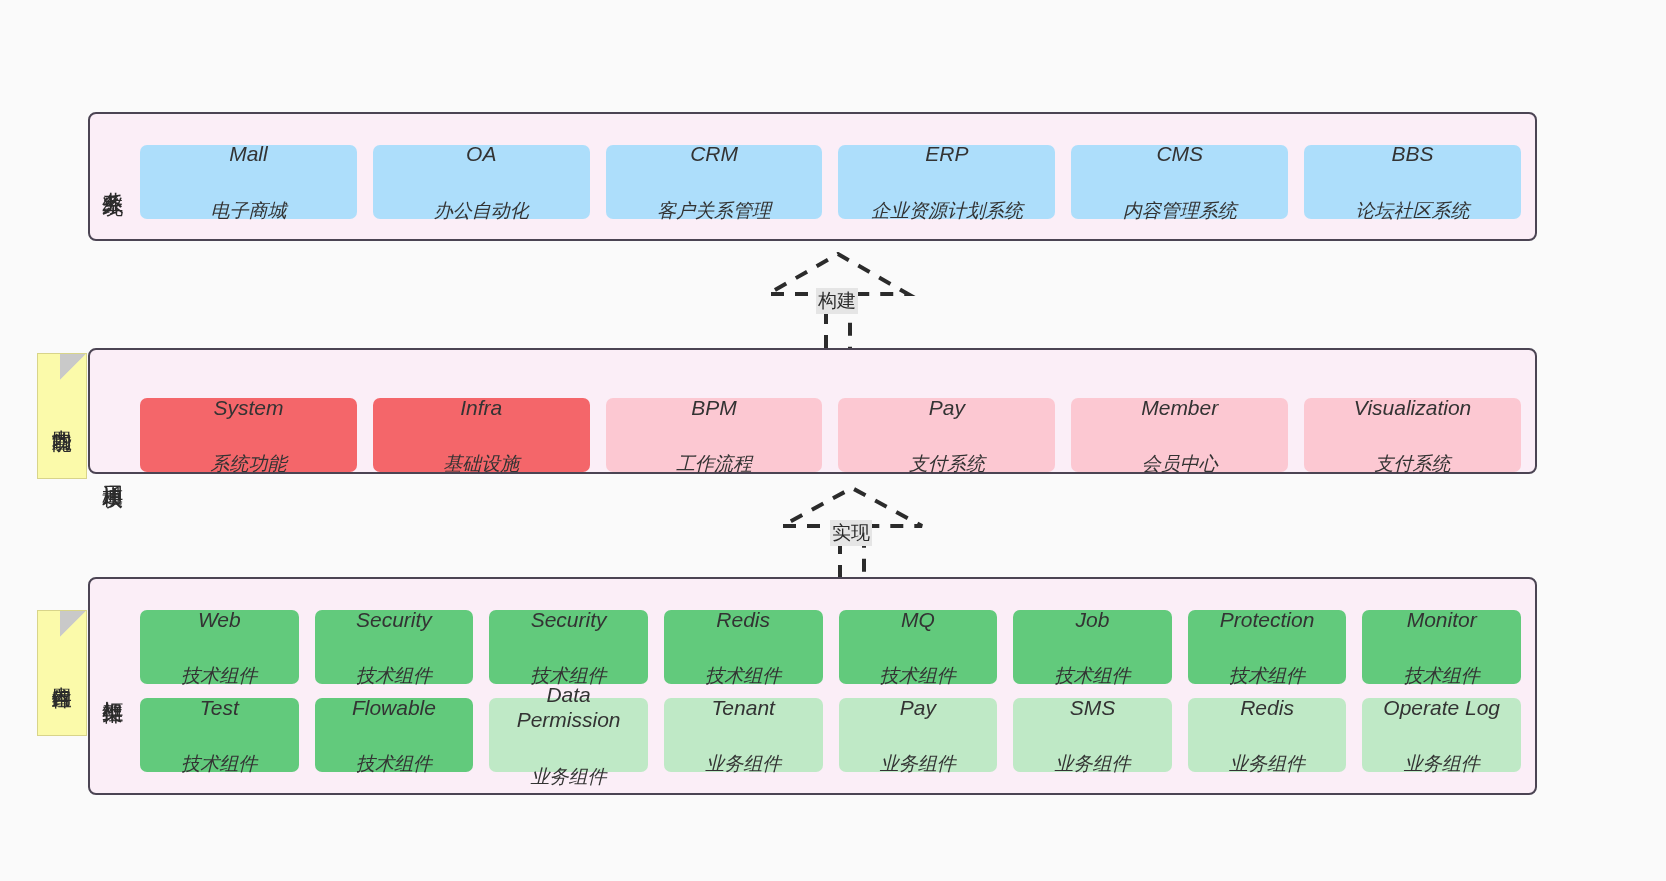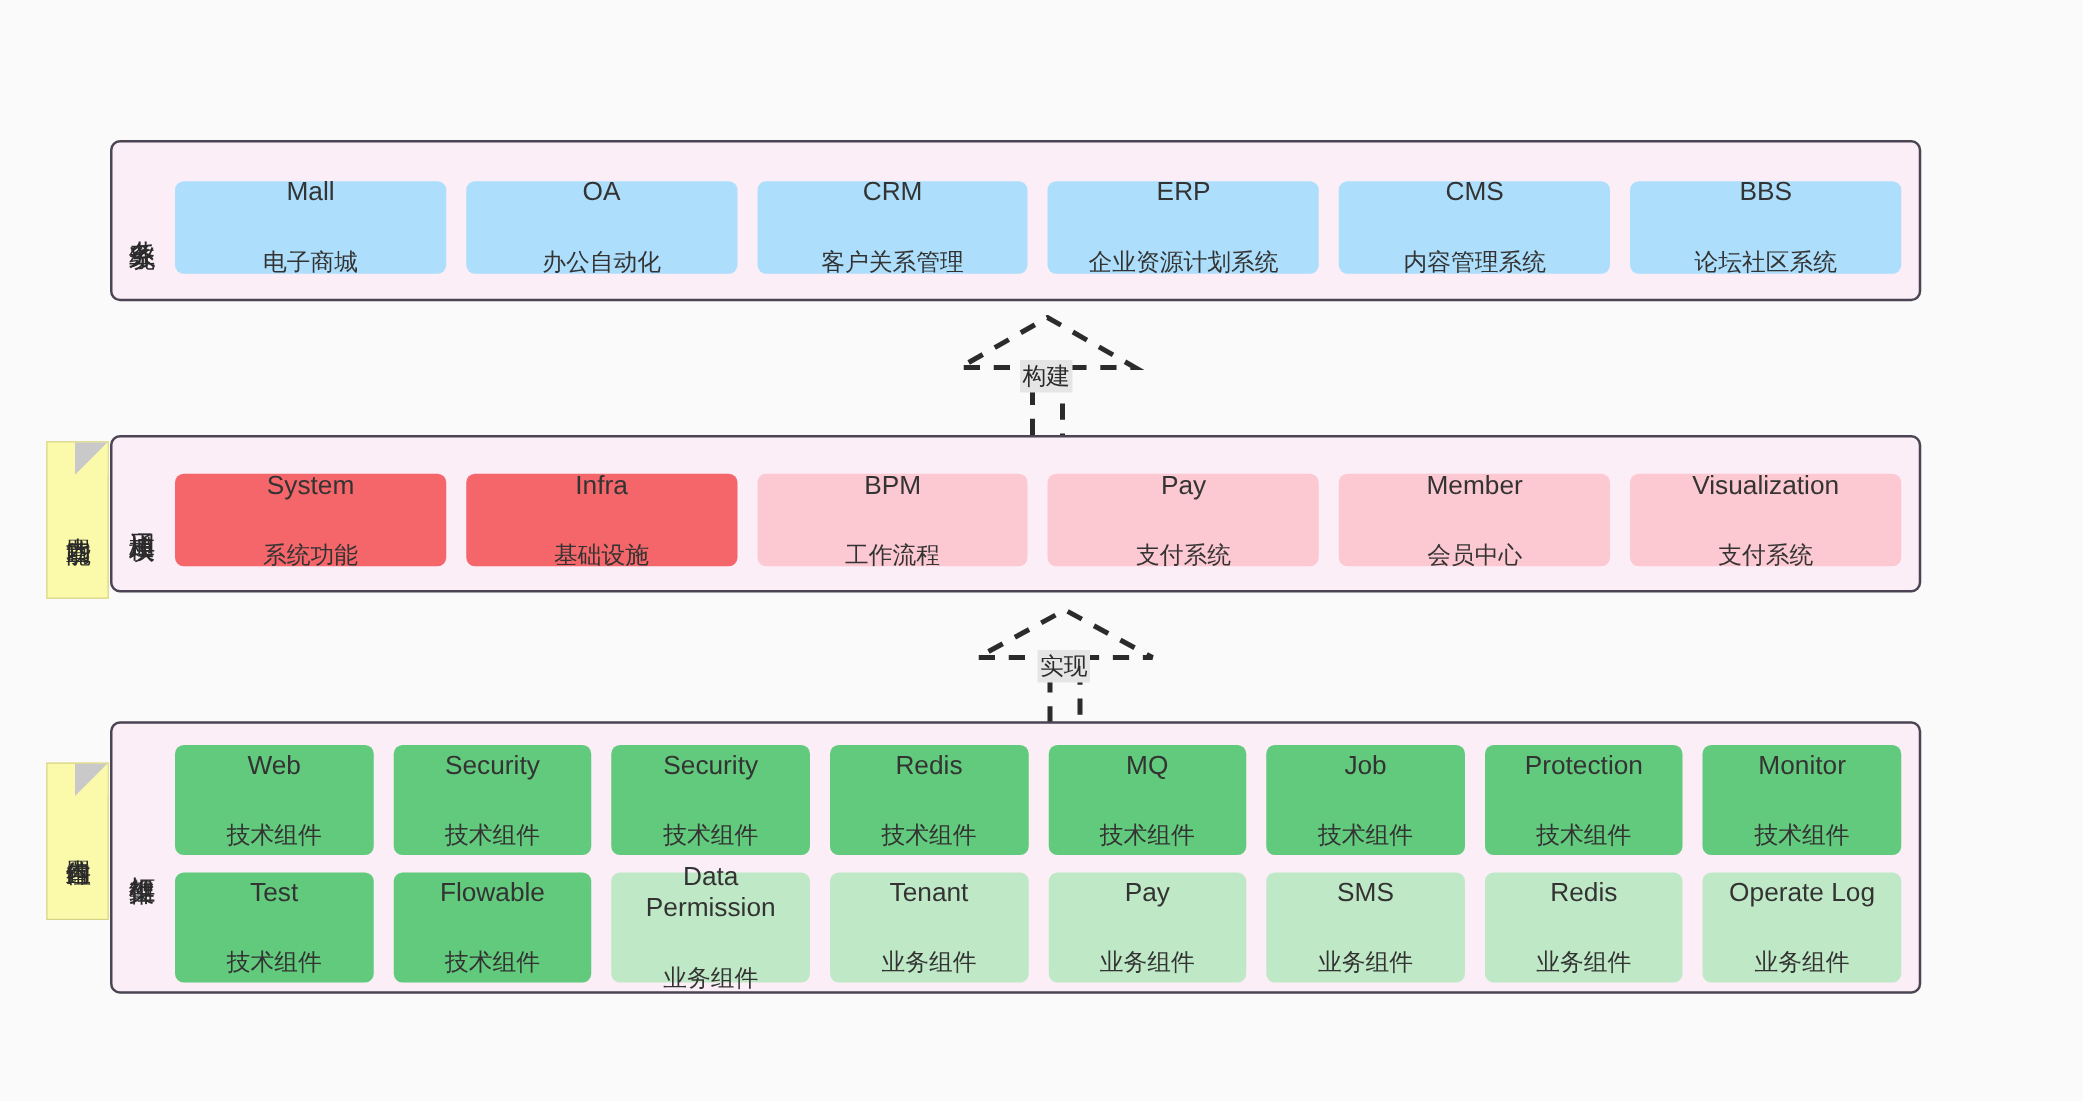--- a/index.html
+++ b/index.html
@@ -51,6 +51,7 @@
     justify-content: center;
     gap: 14px;
     padding: 10px 14px 0 4px;
+    font-style: italic;
   }
 
   .card-row {

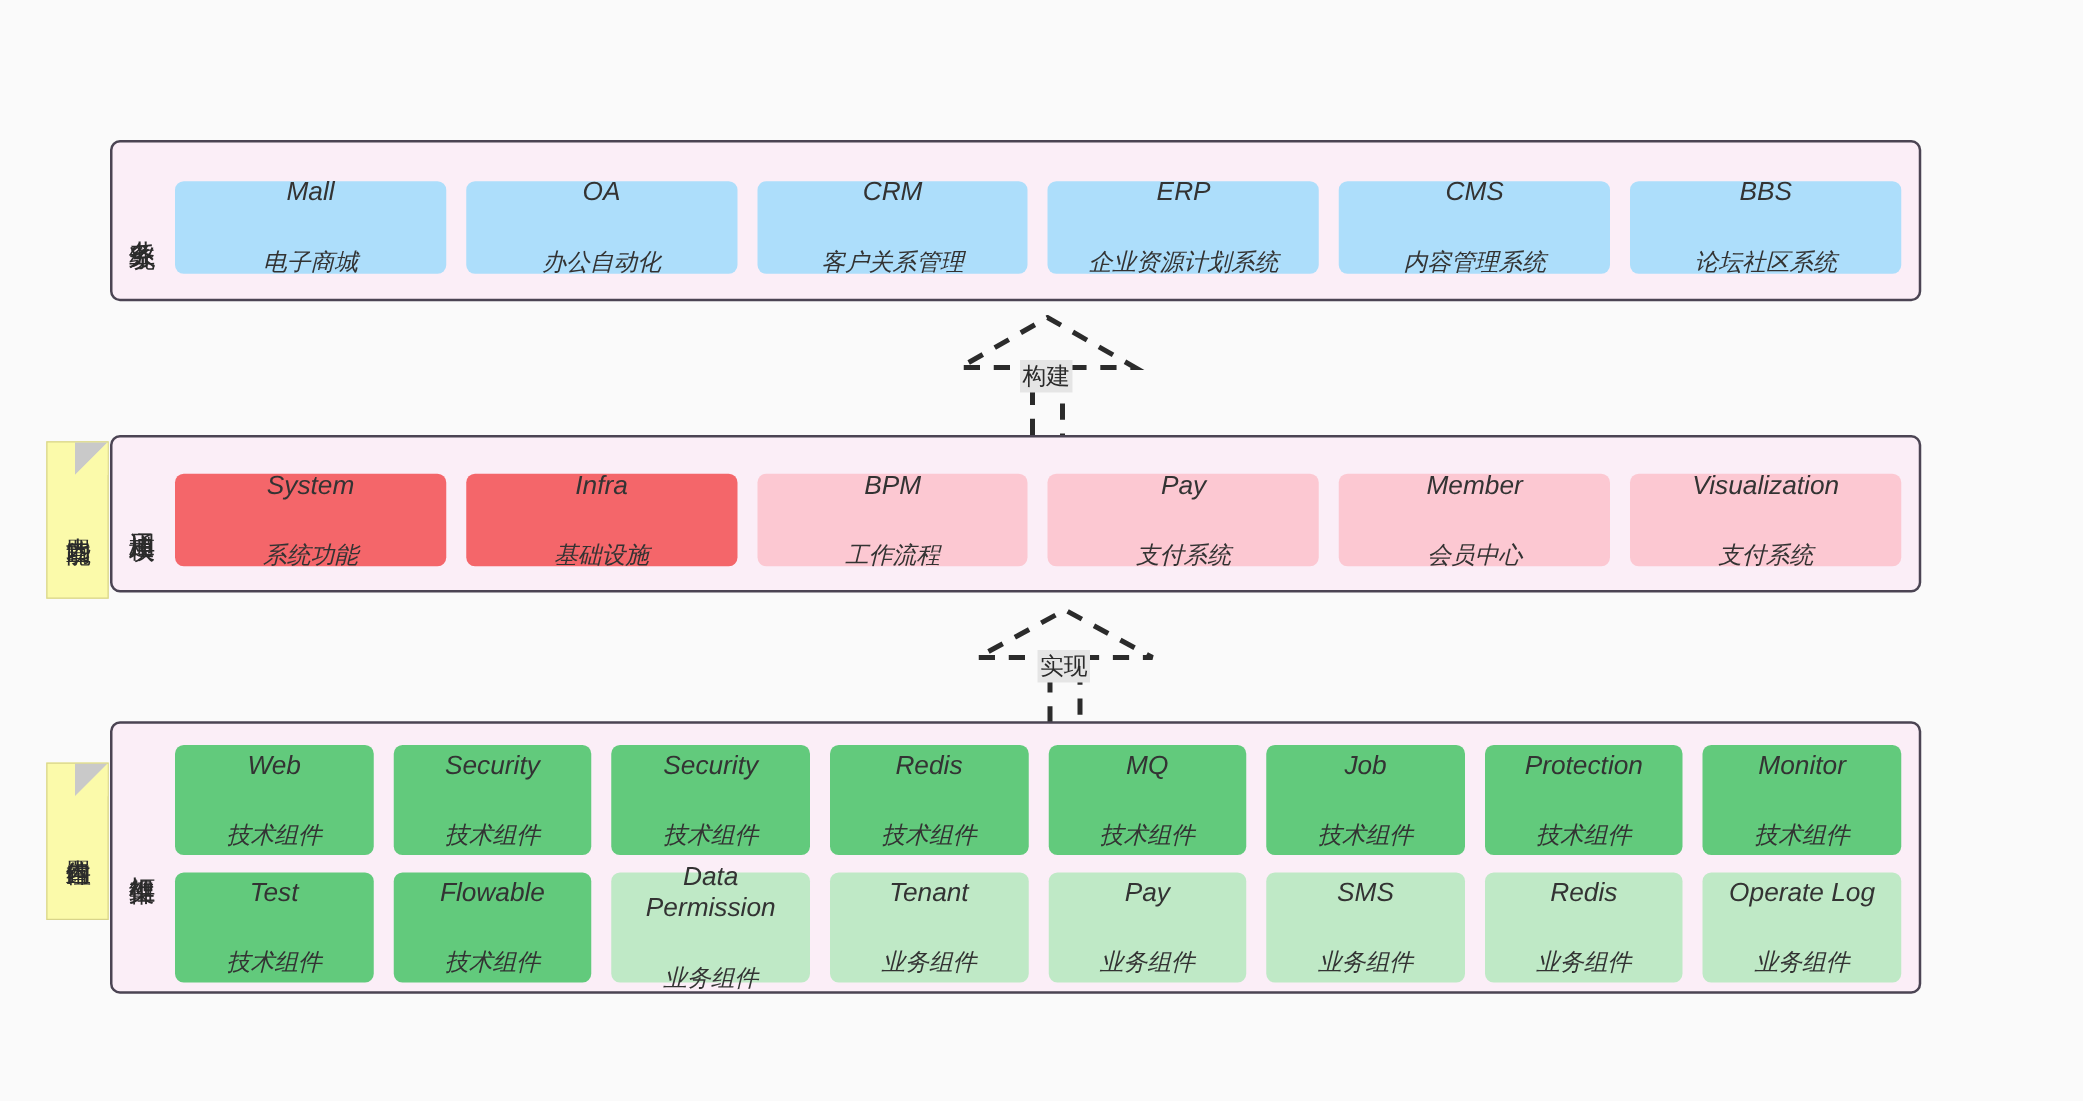--- a/index.html
+++ b/index.html
@@ -85,7 +85,7 @@
 
   
   #layer-business  { left: 88px;  top: 112px; width: 1449px; height: 129px; }
-  #layer-common    { left: 88px;  top: 348px; width: 1449px; height: 126px; }
+  #layer-common    { left: 88px;  top: 348px; width: 1449px; height: 126px; align-items: flex-end; }
   #layer-framework { left: 88px;  top: 577px; width: 1449px; height: 218px; }
 
   #layer-business .card, #layer-common .card { height: 74px; }

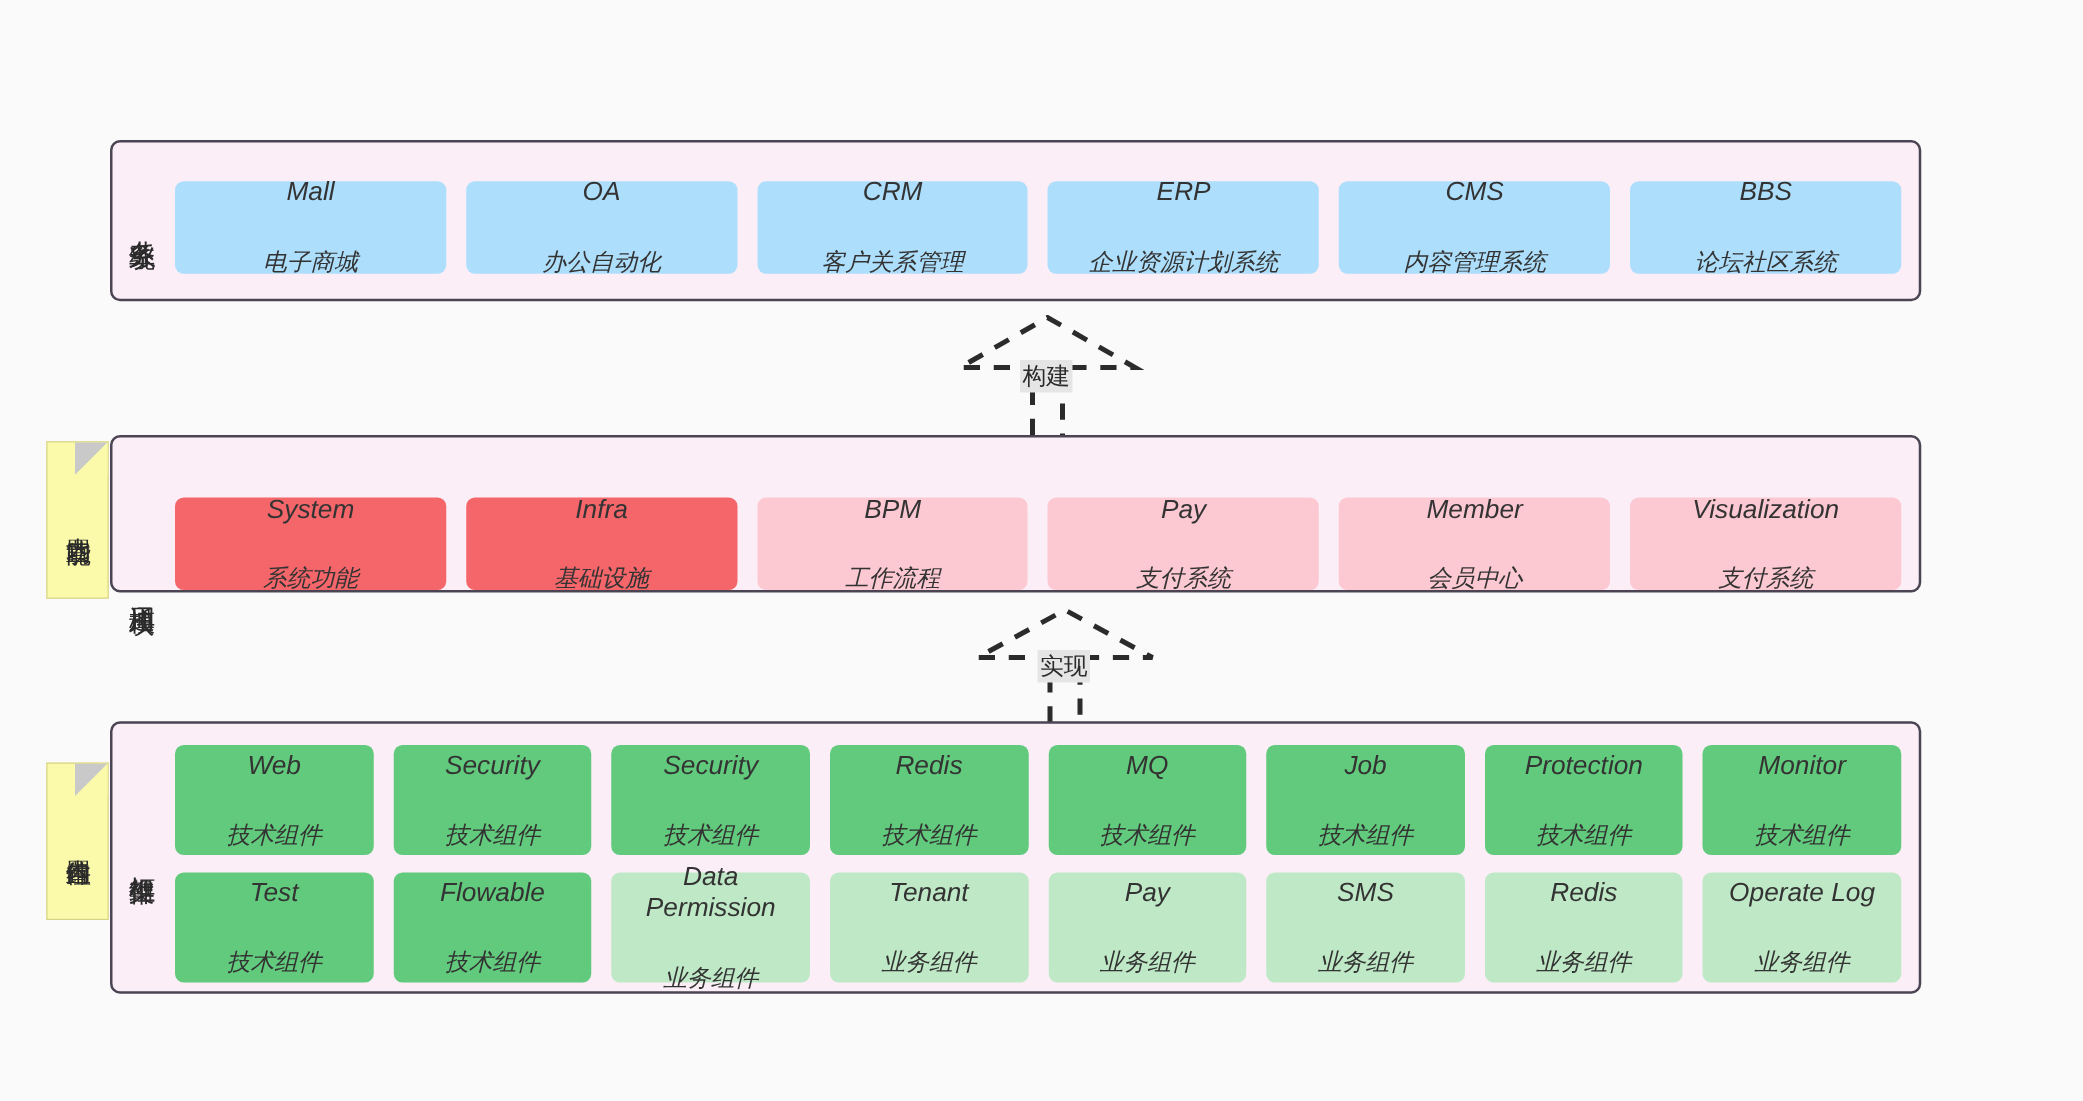--- a/index.html
+++ b/index.html
@@ -89,7 +89,7 @@
   #layer-framework { left: 88px;  top: 577px; width: 1449px; height: 218px; }
 
   #layer-business .card, #layer-common .card { height: 74px; }
-  #layer-framework .card { height: 88px; }
+  #layer-framework .card { height: 74px; }
 
   
   .note {

